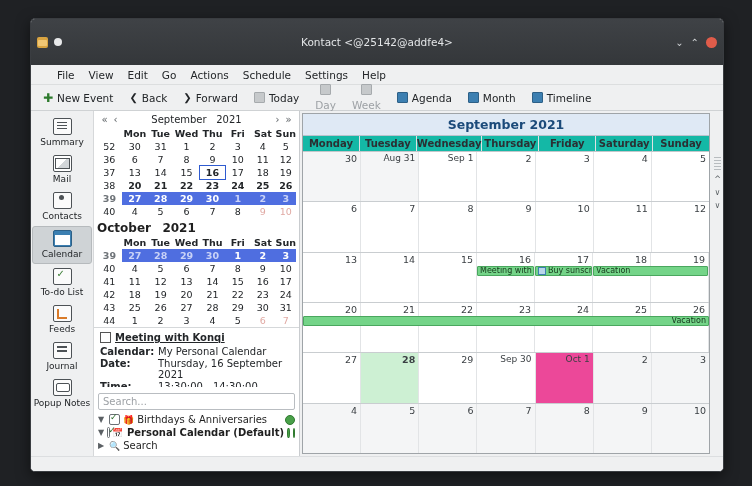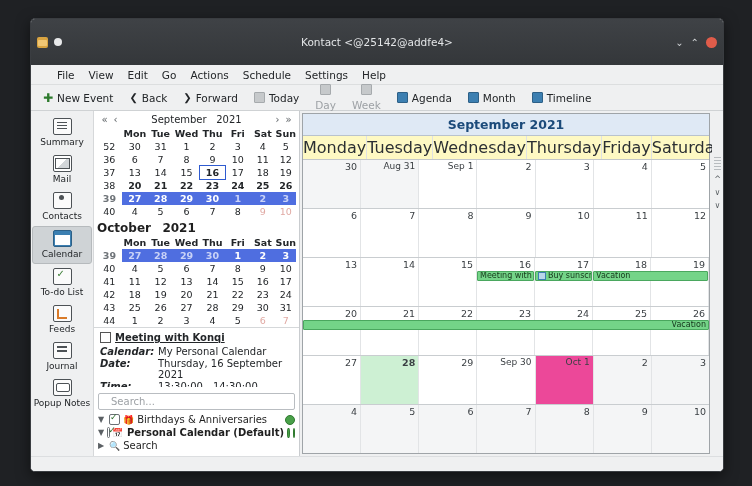--- a/index.html
+++ b/index.html
@@ -362,10 +362,10 @@
   }
   .dayhead {
     display: flex;
-    background: #fef9c3;
+    background: #14b8a6;
     border-bottom: 1px solid #c3c7ca;
-    font-size: 16px;
-    font-weight: normal;
+    font-size: 10px;
+    font-weight: bold;
     color: #2b2f33;
     flex: none;
   }

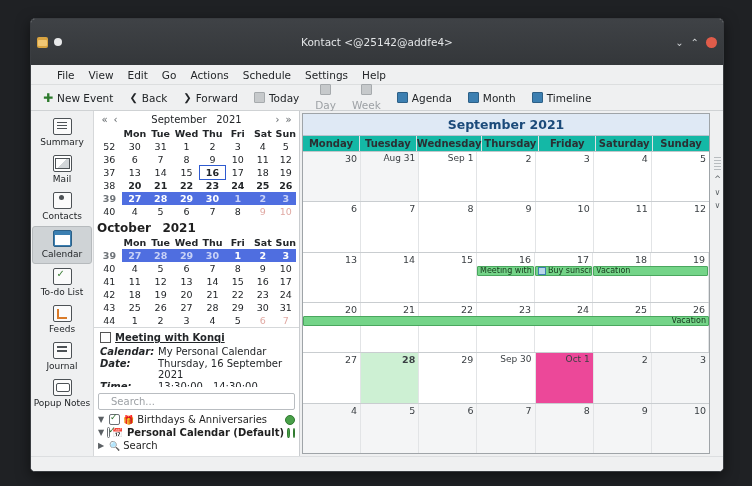--- a/index.html
+++ b/index.html
@@ -291,7 +291,7 @@
     width:9px;height:9px;border:1px solid #555;background:#fff;display:inline-block;
   }
   .det-row { display: flex; margin-bottom: 1px; }
-  .det-row .k { font-weight: bold; width: 58px; flex: none; font-style: italic; }
+  .det-row .k { font-weight: bold; width: 58px; flex: none; }
   .det-creation {
     font-style: italic;
     margin-top: 7px;

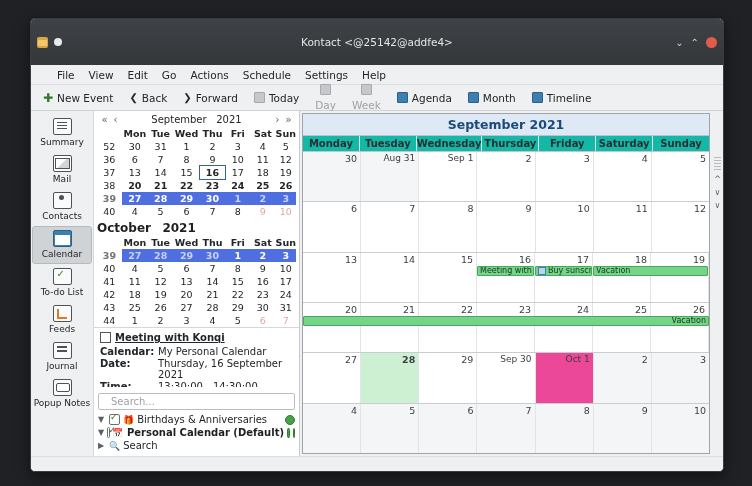--- a/index.html
+++ b/index.html
@@ -302,7 +302,7 @@
     border: 1px solid #b9bdc1;
     background: #fff;
     border-radius: 2px;
-    padding: 2px 12px;
+    padding: 2px 4px;
     font-size: 10px;
     color: #9da1a5;
   }

